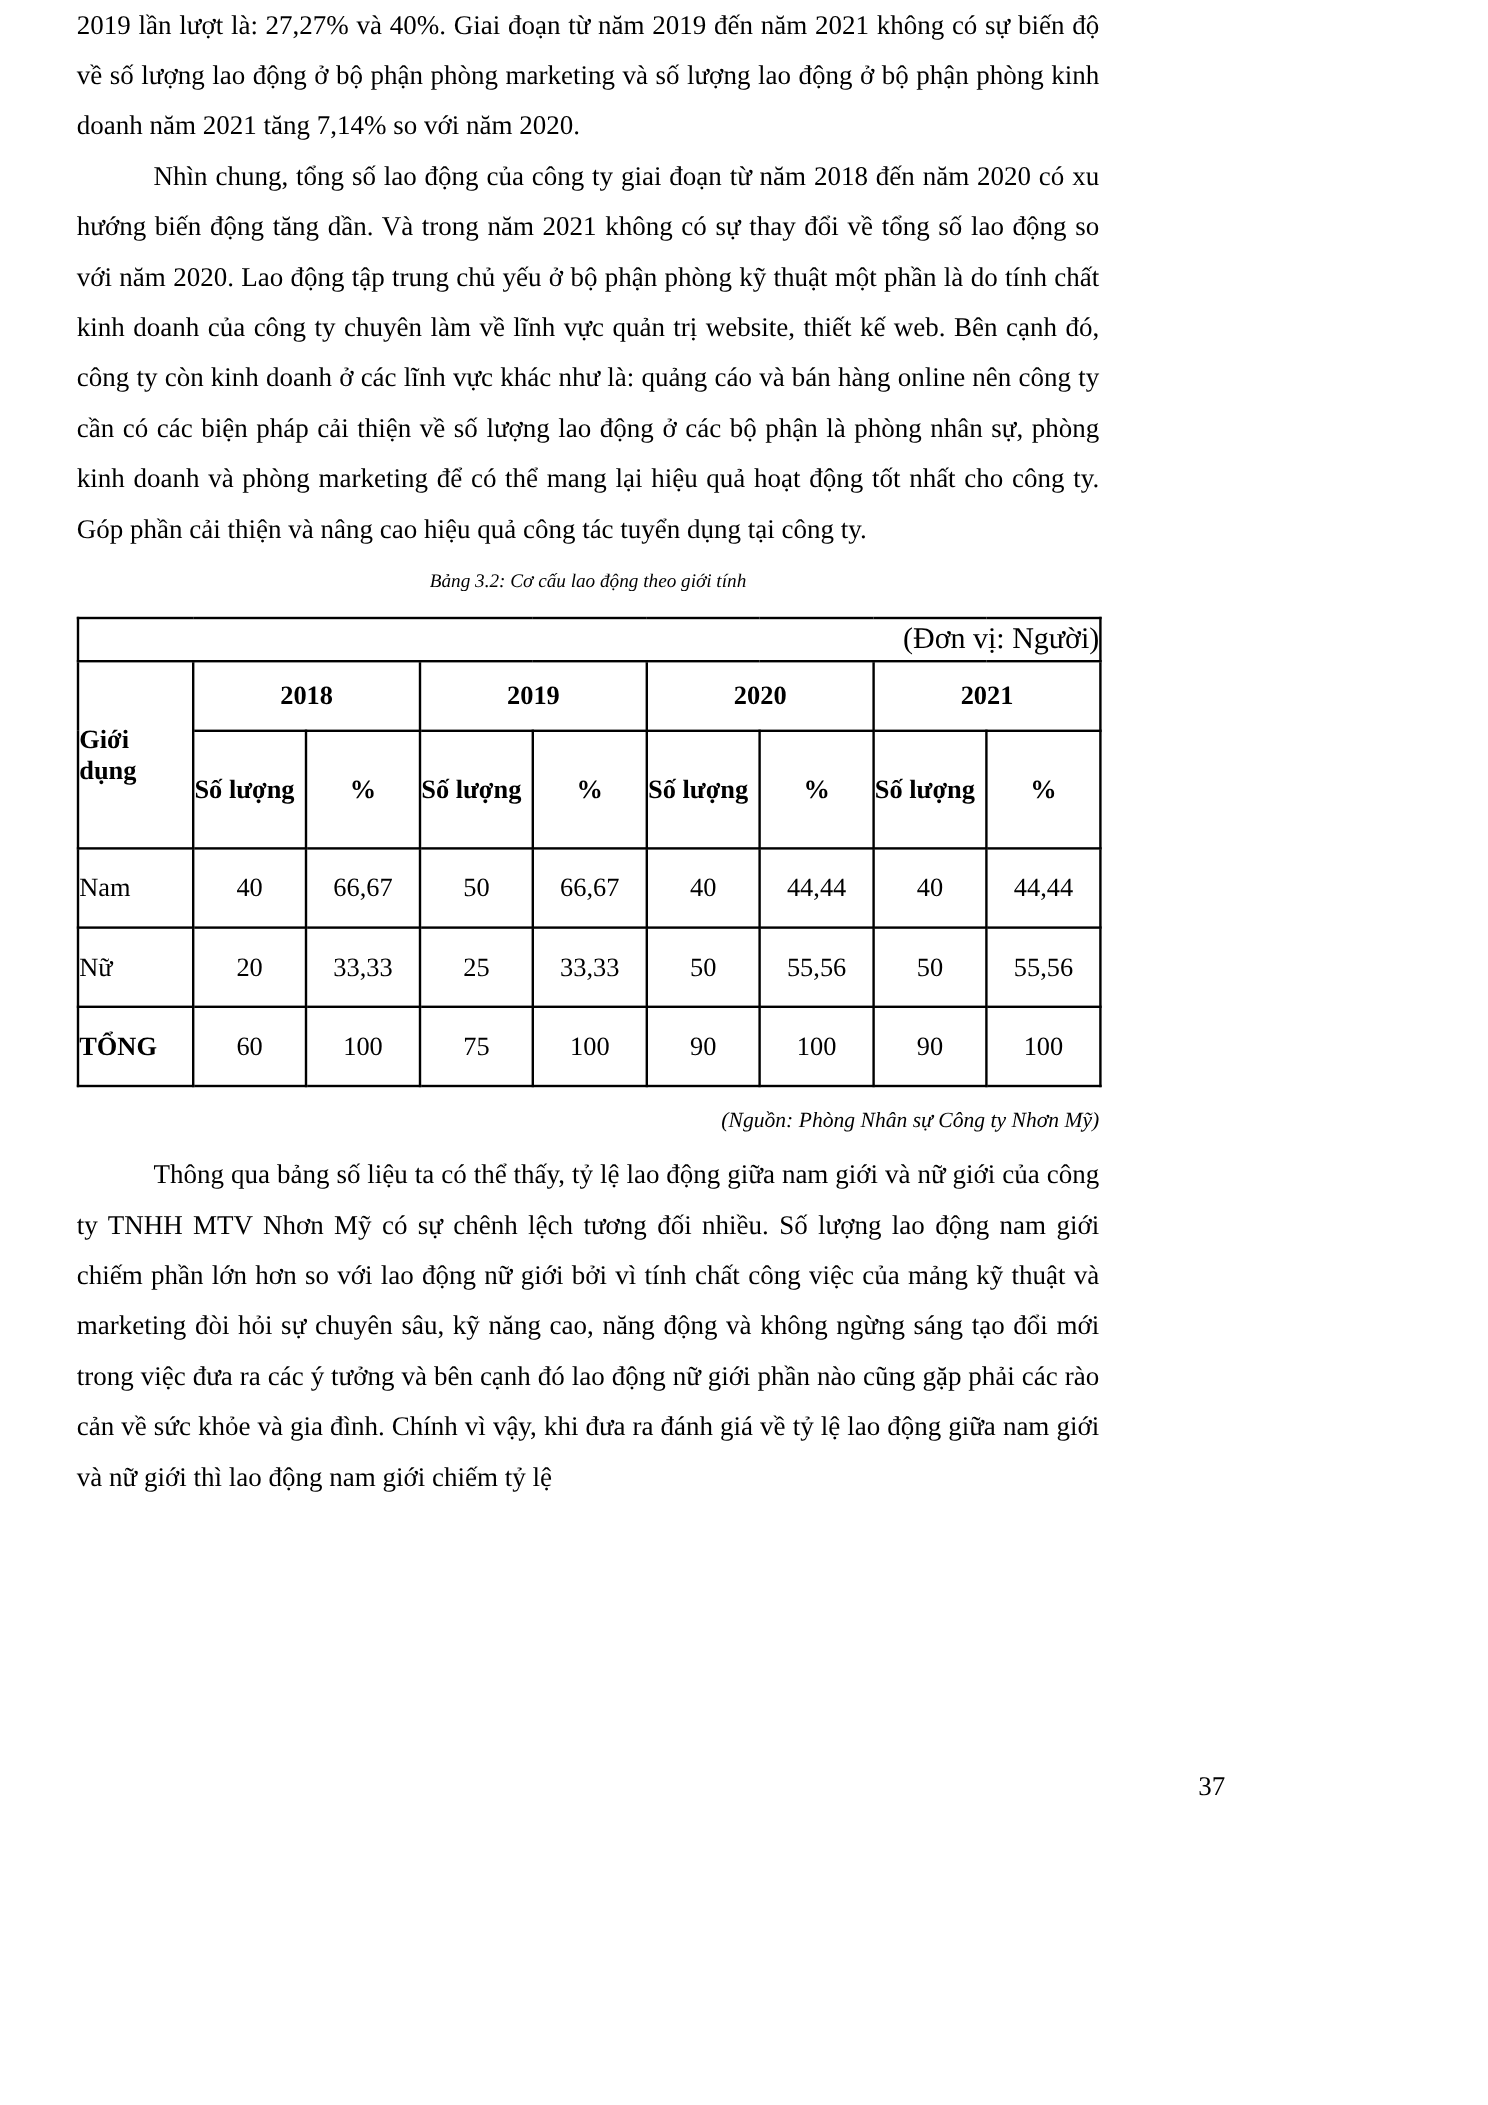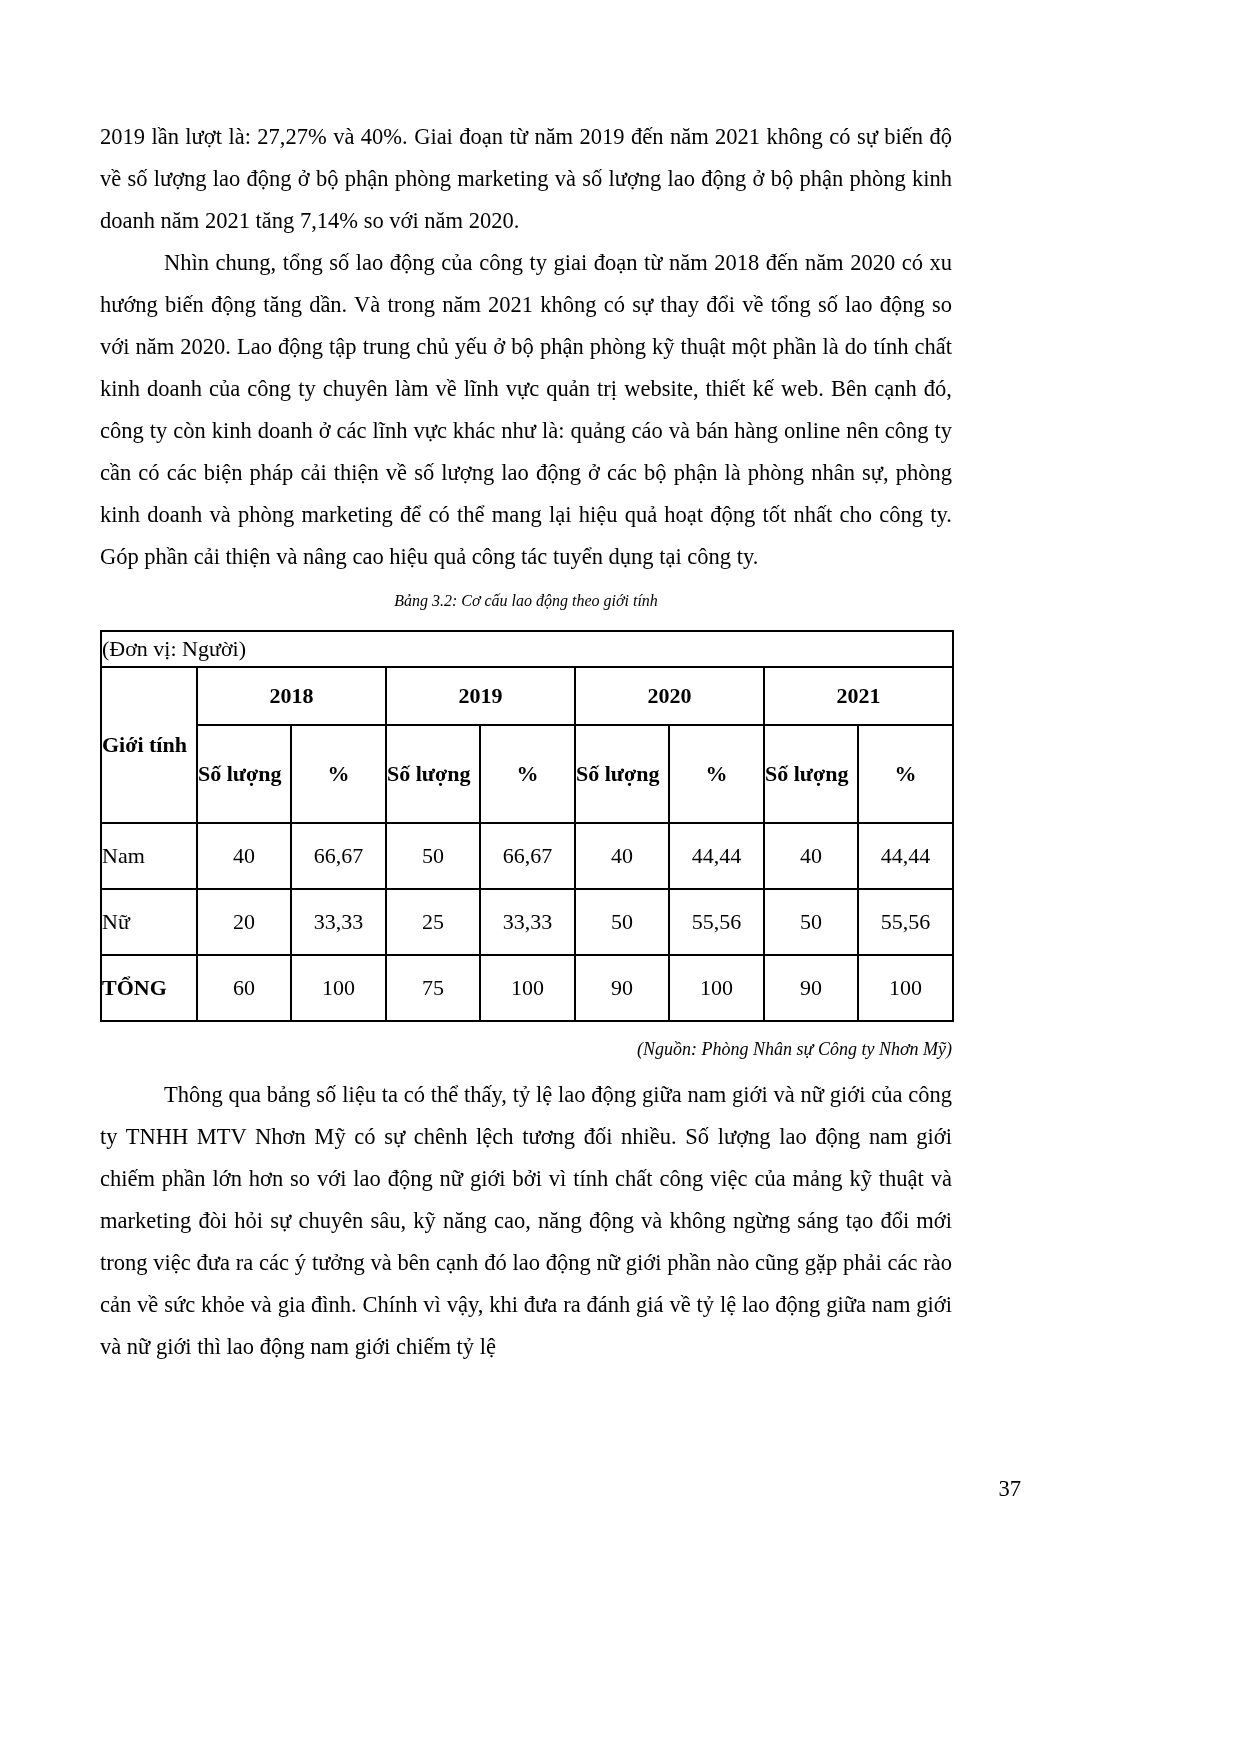--- a/index.html
+++ b/index.html
@@ -14,9 +14,8 @@
   }
   .page { position: relative; width: 1240px; height: 1754px; }
   .content {
-    margin-left: 100px;
+    margin-left: 64px;
     width: 852px;
-    padding-top: 116px;
   }
   .para {
     font-size: 22.5px;

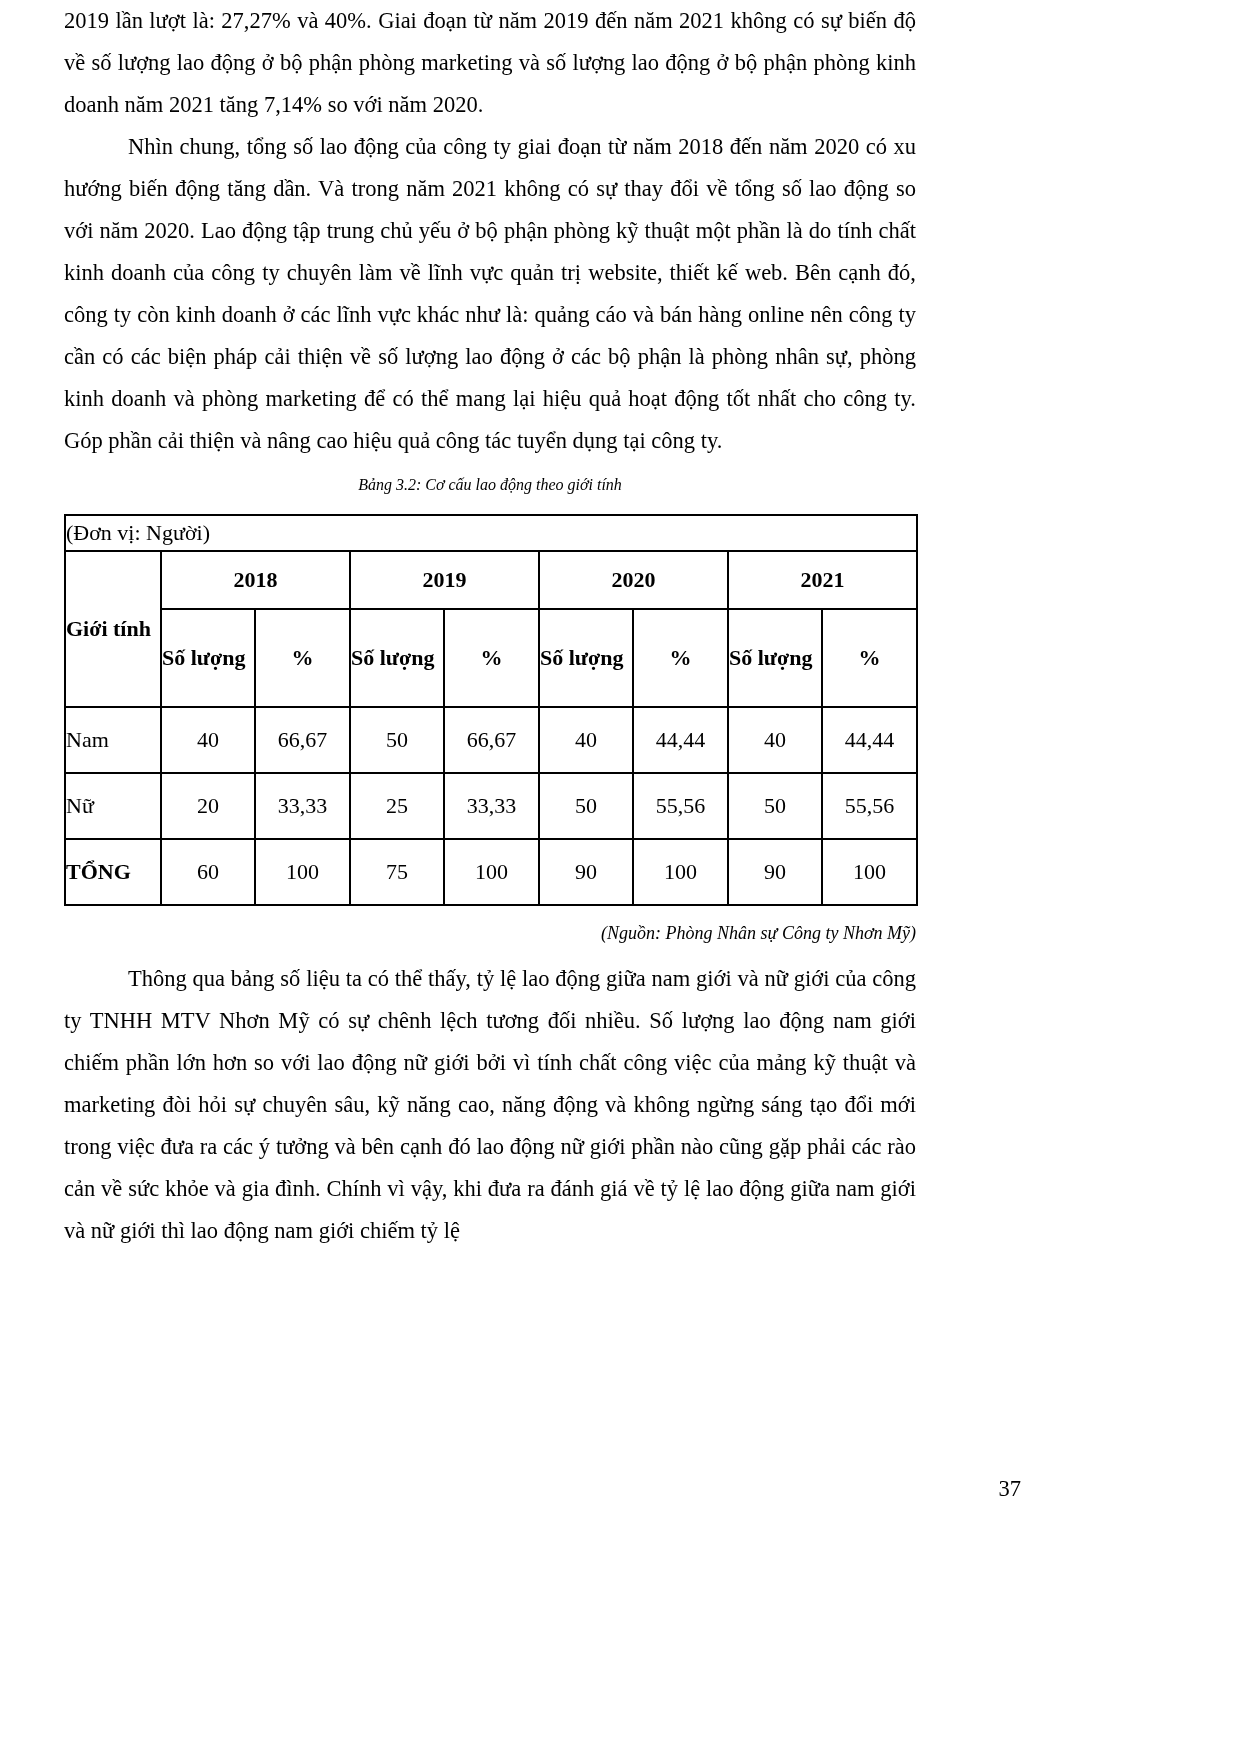--- a/index.html
+++ b/index.html
@@ -50,7 +50,7 @@
     overflow: hidden;
     padding: 0;
   }
-  .cell-unit { padding: 6px 10px; height: 34px; font-size: 22px; }
+  .cell-unit { text-align: right; padding: 6px 10px; height: 34px; font-size: 25px; }
   .row-years td { height: 56px; }
   .cell-year { text-align: center; font-weight: bold; }
   .cell-corner { font-weight: bold; padding-left: 5px; text-align: left; }

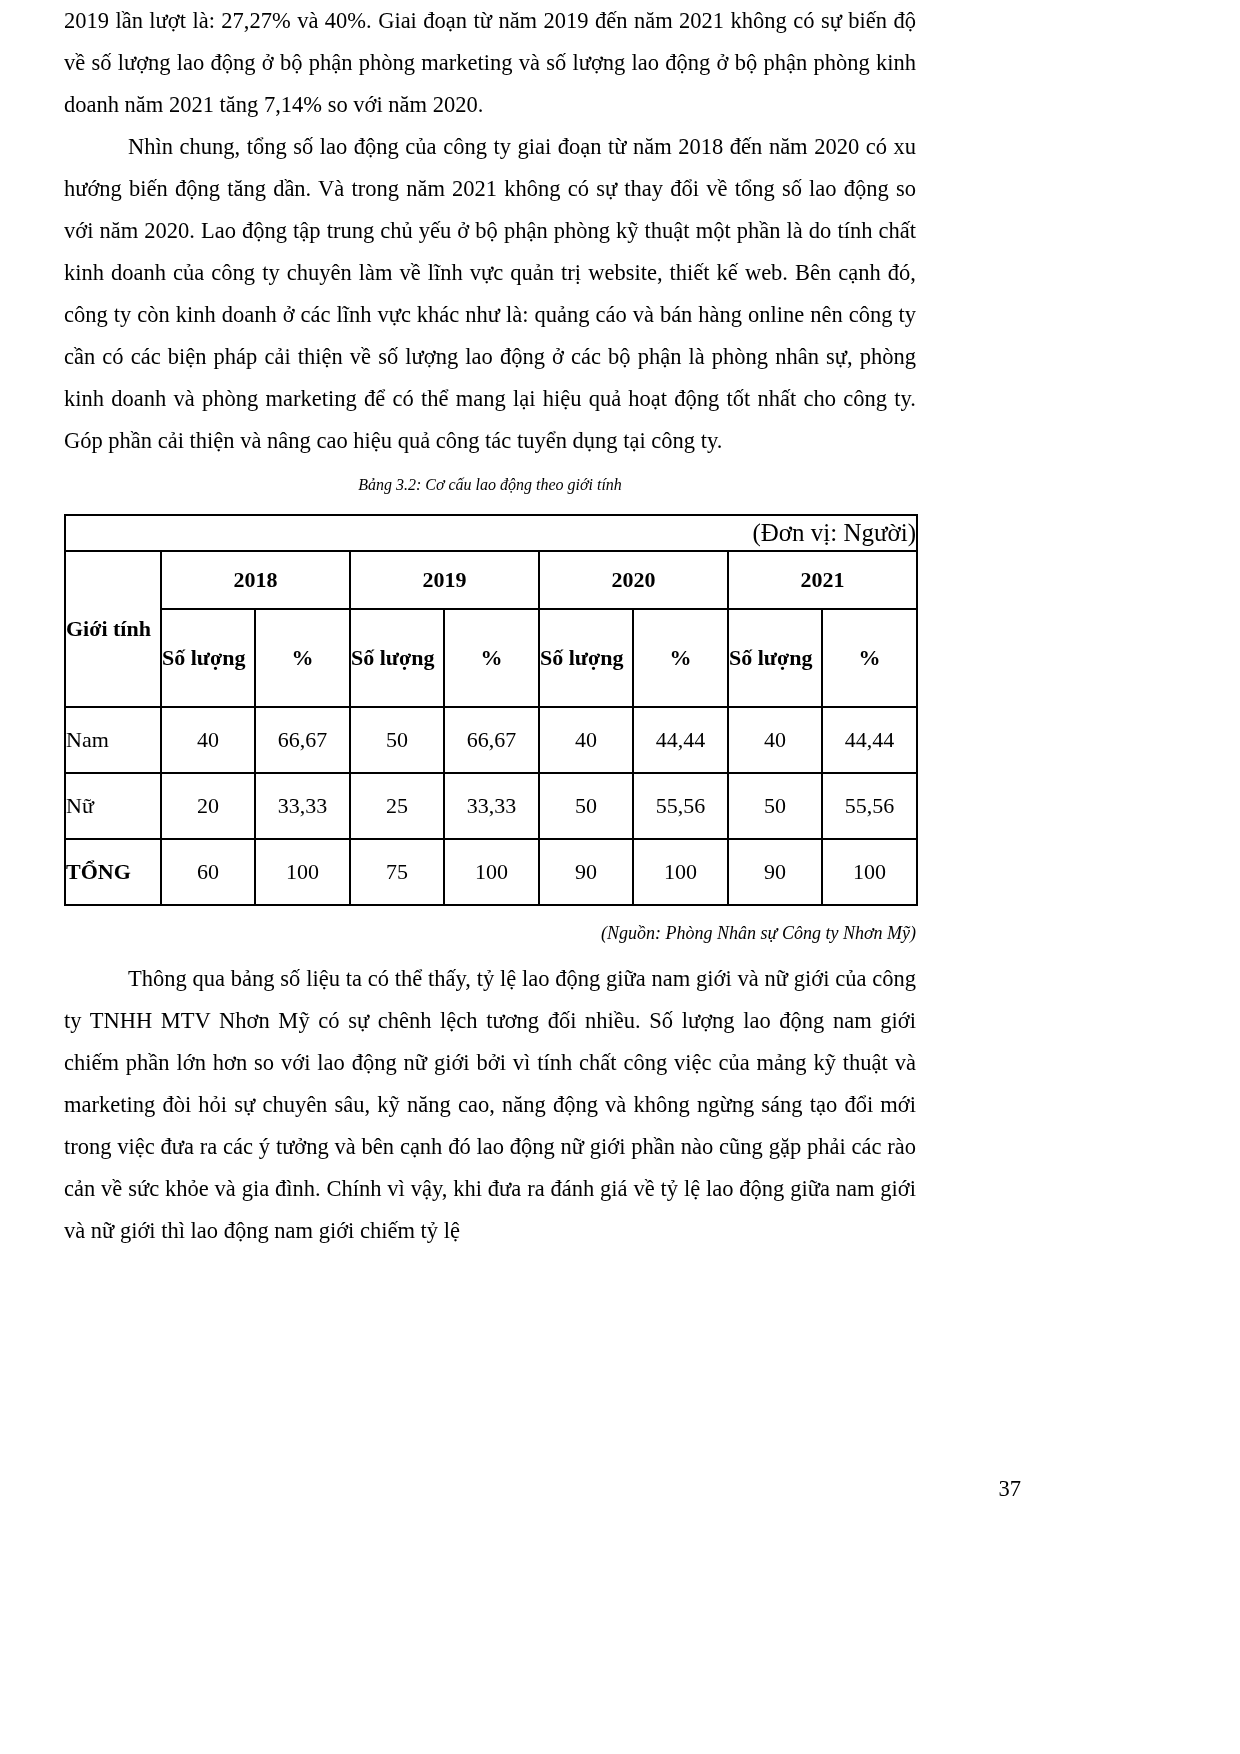--- a/index.html
+++ b/index.html
@@ -107,7 +107,7 @@
           <td colspan="9" class="cell-unit">(Đơn vị: Người)</td>
         </tr>
         <tr class="row-years">
-          <td rowspan="2" class="cell-corner">Giới tính</td>
+          <td rowspan="2" class="cell-corner">Giới dụng</td>
           <td colspan="2" class="cell-year">2018</td>
           <td colspan="2" class="cell-year">2019</td>
           <td colspan="2" class="cell-year">2020</td>

